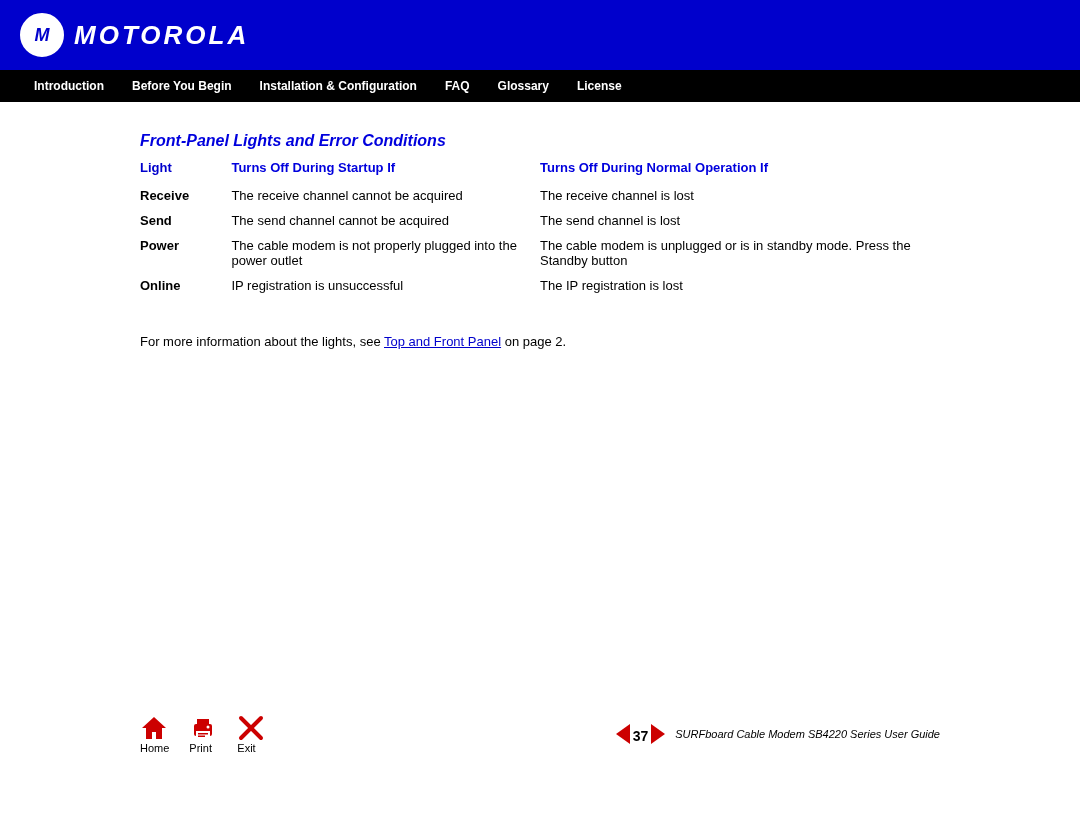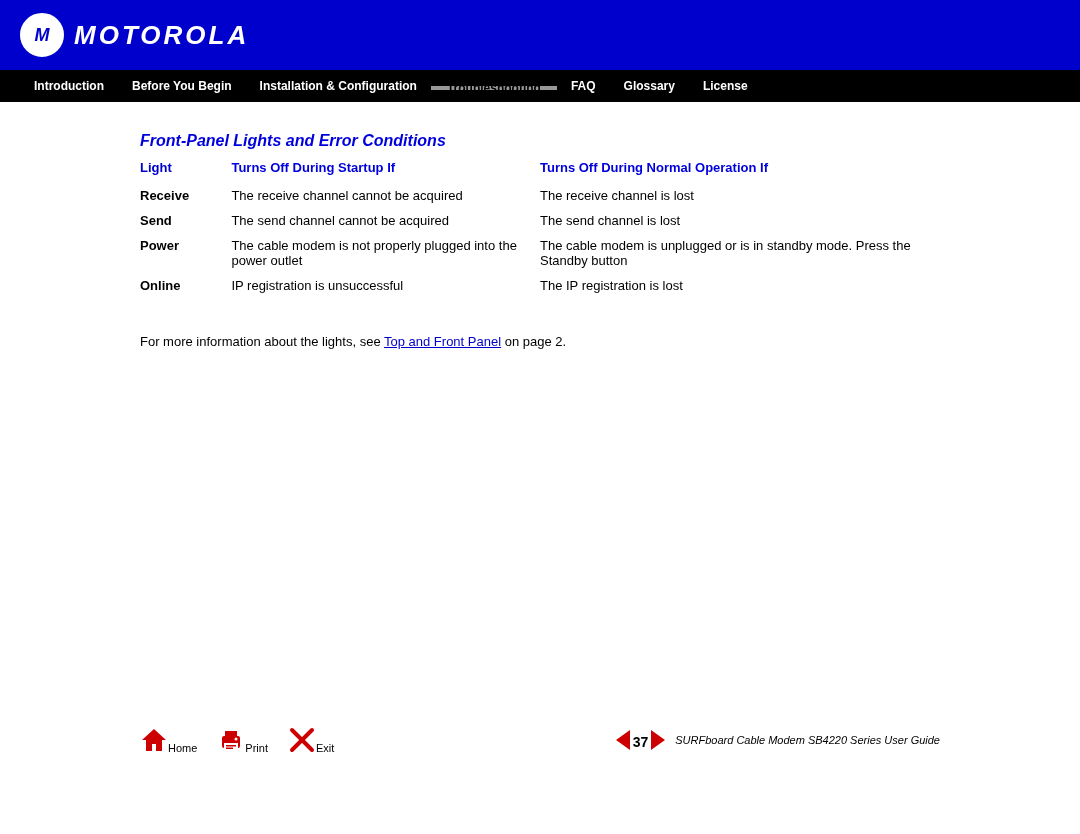--- a/index.html
+++ b/index.html
@@ -244,7 +244,6 @@
   <button class="nav-item">Introduction</button>
   <button class="nav-item">Before You Begin</button>
   <button class="nav-item">Installation &amp; Configuration</button>
-  <button class="nav-item active">Troubleshooting</button>
   <button class="nav-item">FAQ</button>
   <button class="nav-item">Glossary</button>
   <button class="nav-item">License</button>

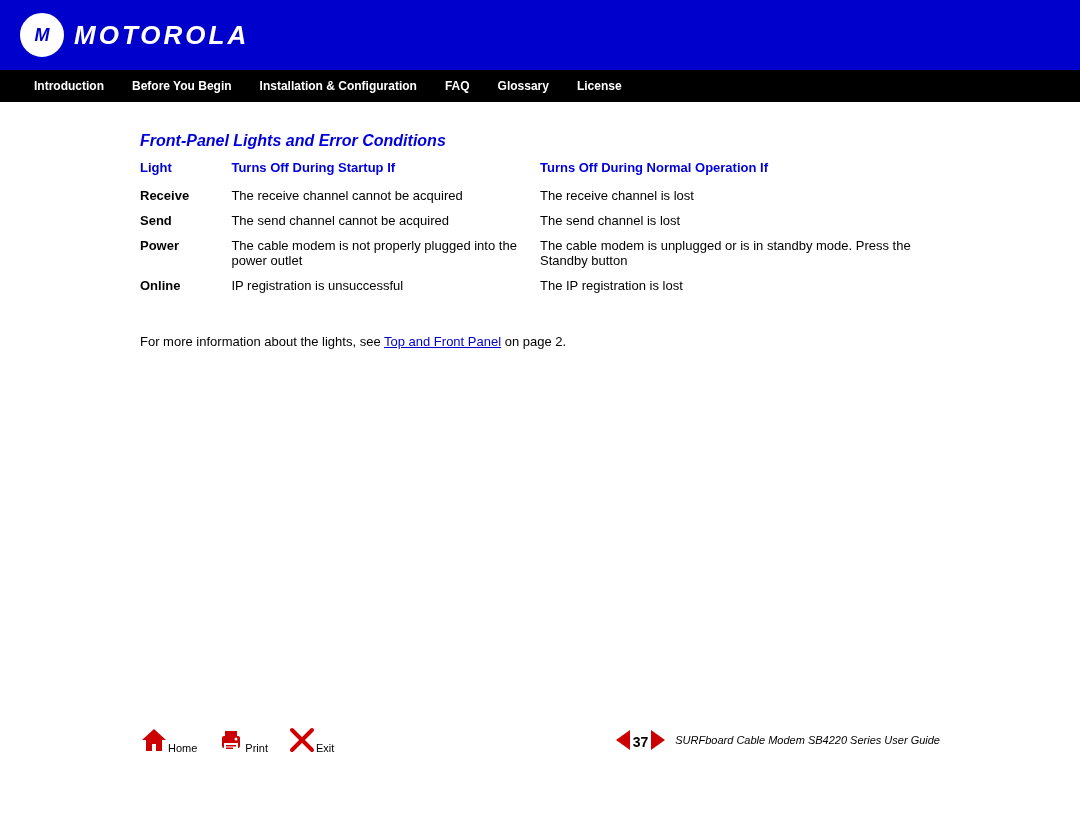--- a/index.html
+++ b/index.html
@@ -150,8 +150,8 @@
 
     .footer-icon-group {
       display: flex;
-      flex-direction: row;
-      align-items: flex-end;
+      flex-direction: column;
+      align-items: flex-start;
       gap: 0;
       cursor: pointer;
     }

